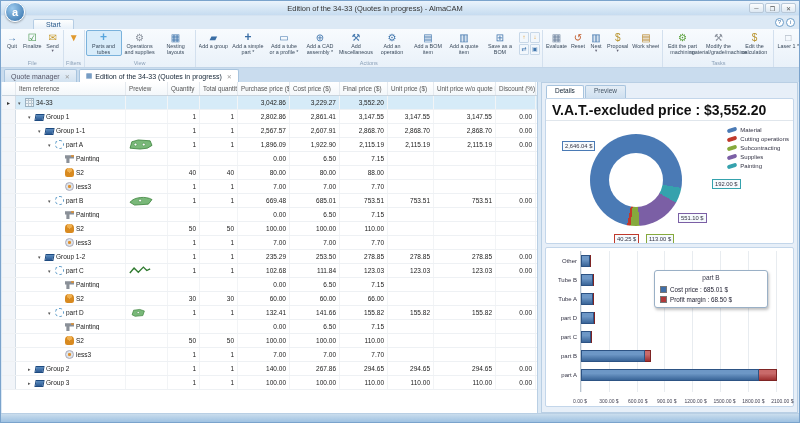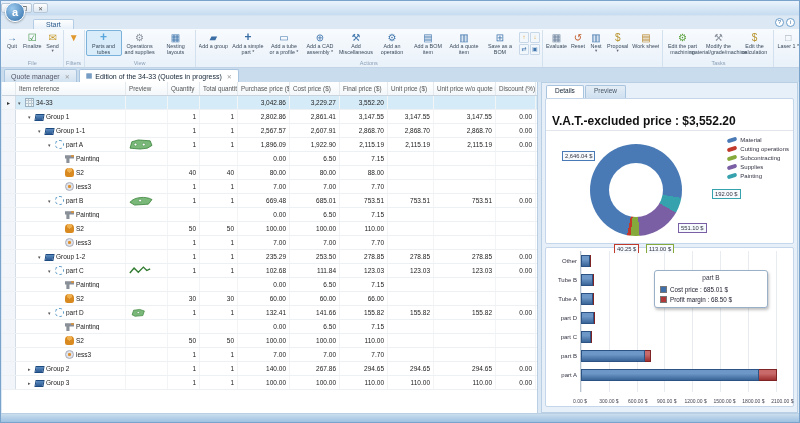--- a/index.html
+++ b/index.html
@@ -96,6 +96,7 @@
 
   <div class="titlebar">
     <div class="logo">a</div>
+    <div class="title">Edition of the 34-33 (Quotes in progress) - AlmaCAM</div>
     <div class="winbtns">
       <div class="winbtn">─</div>
       <div class="winbtn">❐</div>

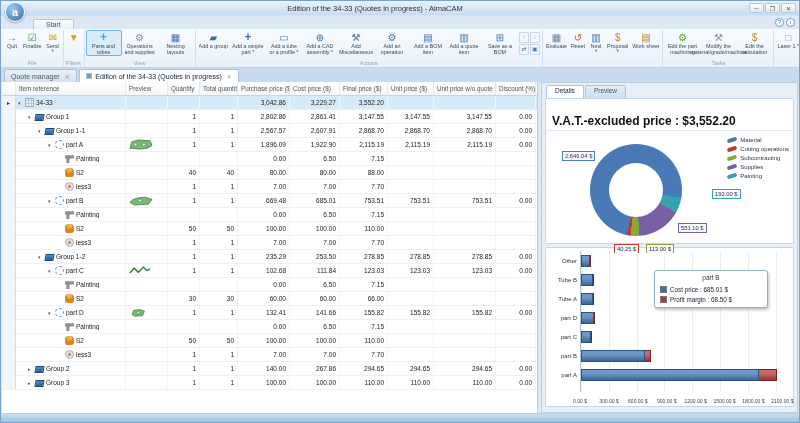--- a/index.html
+++ b/index.html
@@ -66,7 +66,7 @@
 .card{position:absolute;left:3px;right:3px;background:#fff;border:1px solid #c3d6ea;border-radius:2px}
 .card1{top:15px;height:146px}
 .card2{top:164px;height:160px}
-.c1title{font-size:12px;font-weight:bold;color:#111;padding:15px 6px 2px;border-bottom:1px solid #e0e6ec}
+.c1title{font-size:14px;font-weight:bold;color:#111;padding:3px 6px 2px;border-bottom:1px solid #e0e6ec}
 .c1chart{position:relative;height:122px;overflow:hidden}
 .donut{position:absolute;left:44px;top:13px;width:92px;height:92px;border-radius:50%}
 .donut::after{content:"";position:absolute;left:19px;top:19px;width:54px;height:54px;background:#fff;border-radius:50%}

